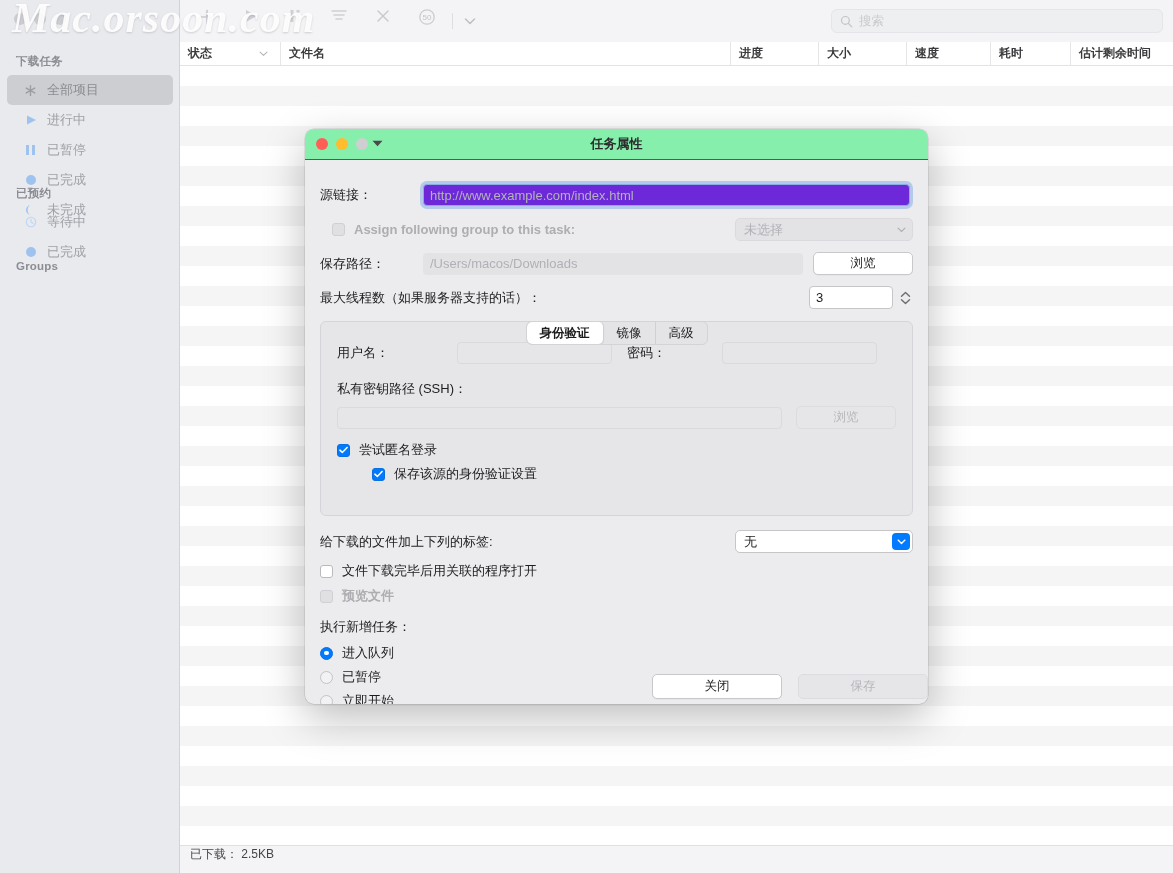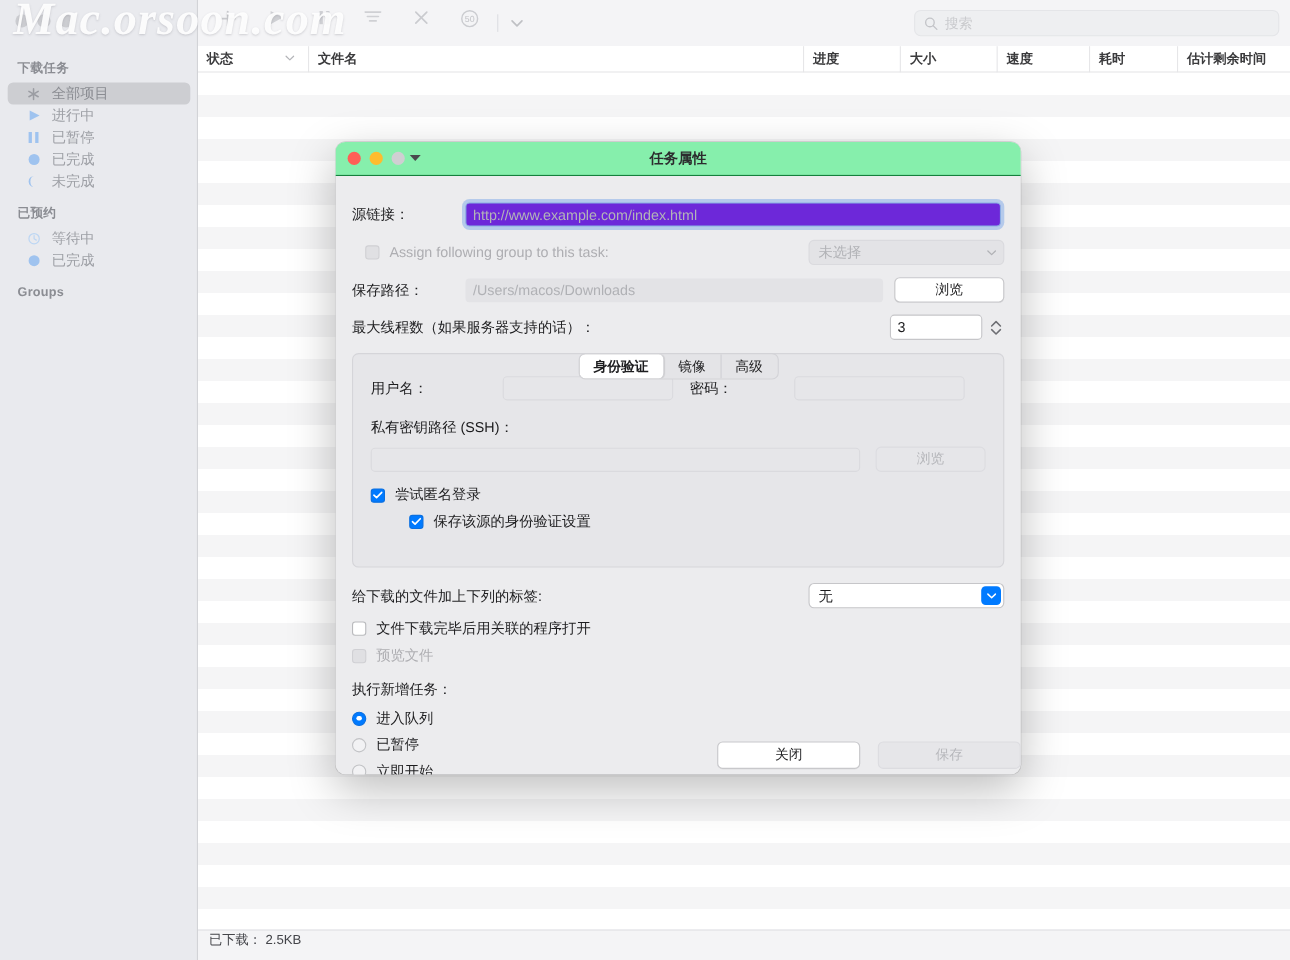--- a/index.html
+++ b/index.html
@@ -32,7 +32,7 @@
     padding-left: 16px; letter-spacing: .2px;
   }
   .sb-item {
-    height: 20px; display: flex; align-items: center;
+    height: 30px; display: flex; align-items: center;
     padding-left: 16px; gap: 9px;
     font-size: 13px; color: #9ea0a6;
     border-radius: 5px; margin: 0 7px 0 7px;

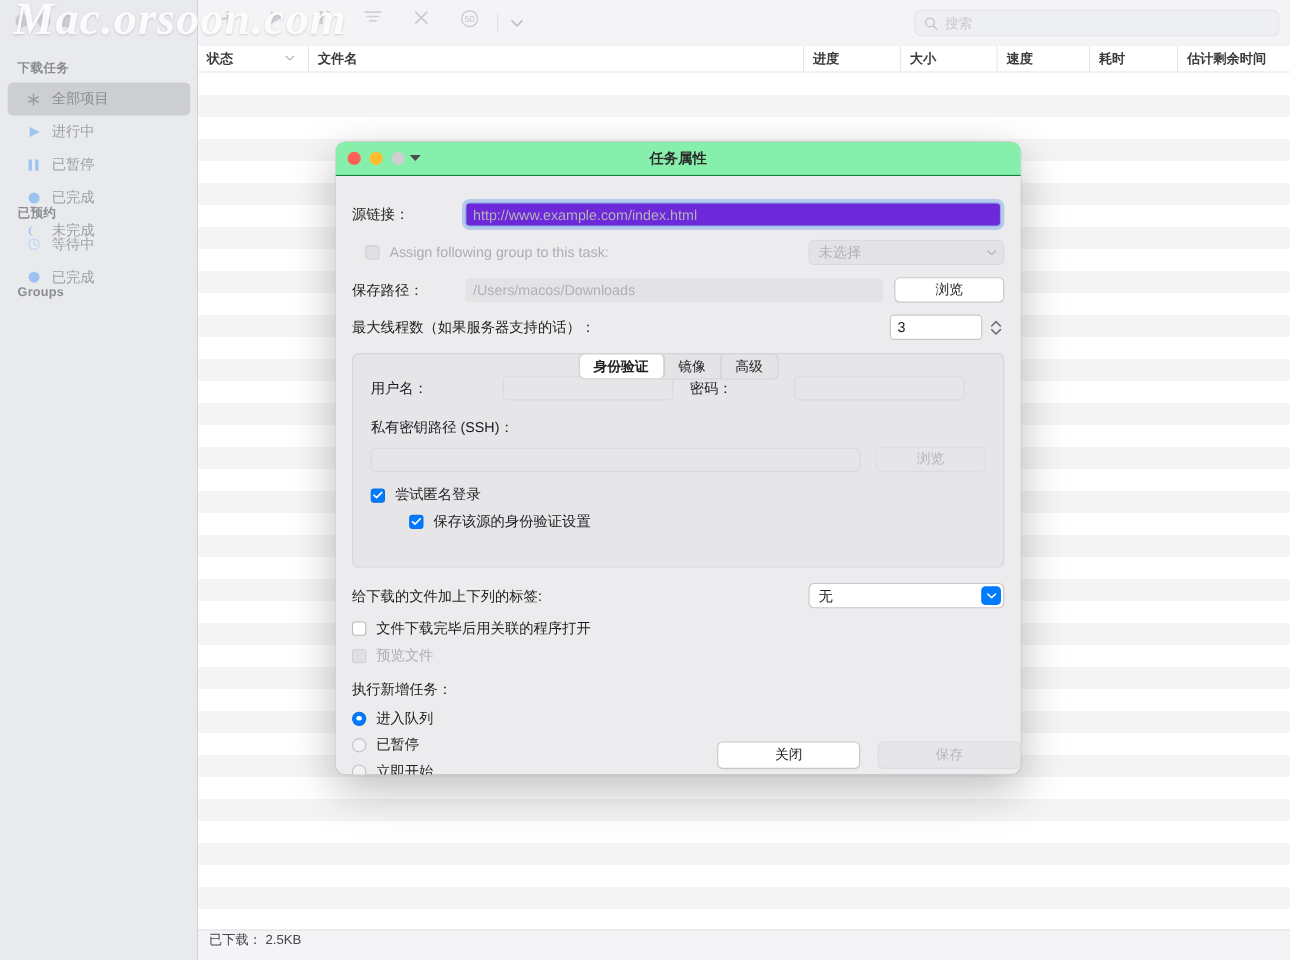--- a/index.html
+++ b/index.html
@@ -155,7 +155,7 @@
 
   .row { display: flex; align-items: center; }
   .lbl { font-size: 13px; color: #1d1d1f; }
-  .lbl.dim { color: #aeaeb2; }
+  .lbl.dim { color: #aeaeb2; font-weight: bold; }
 
   .tf {
     height: 22px; border-radius: 4px;

